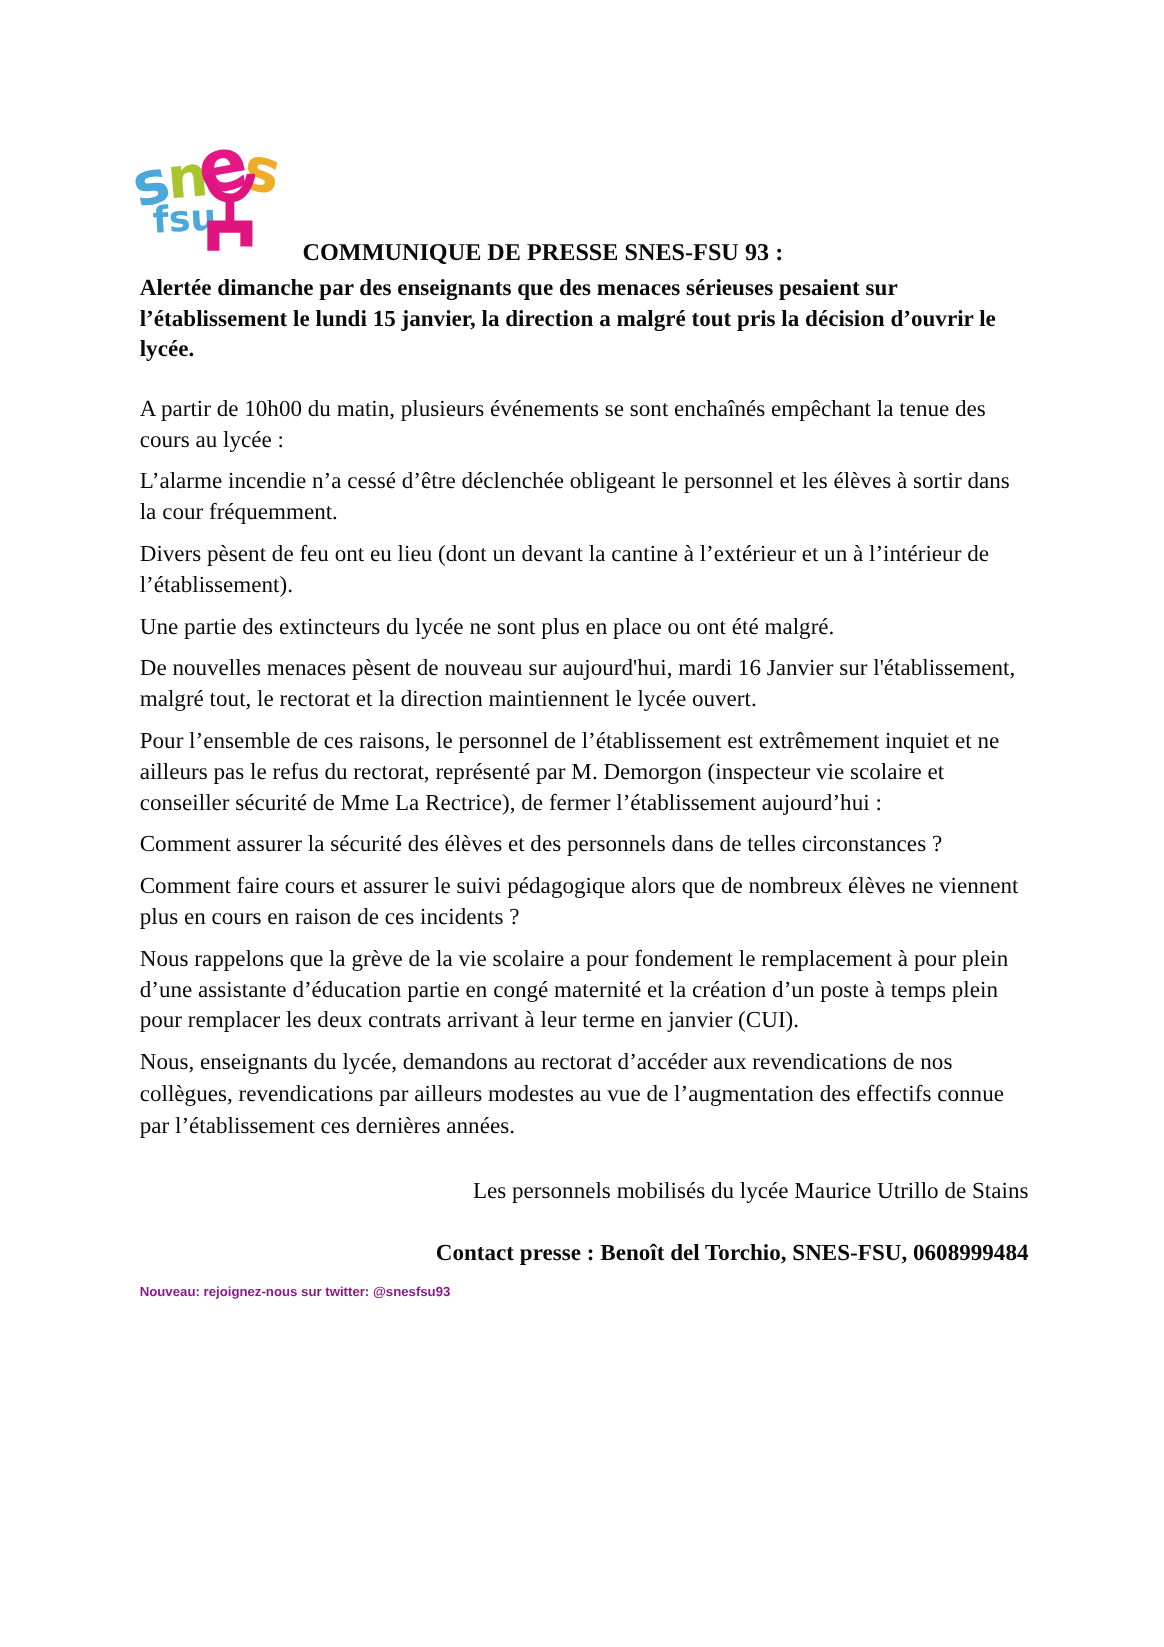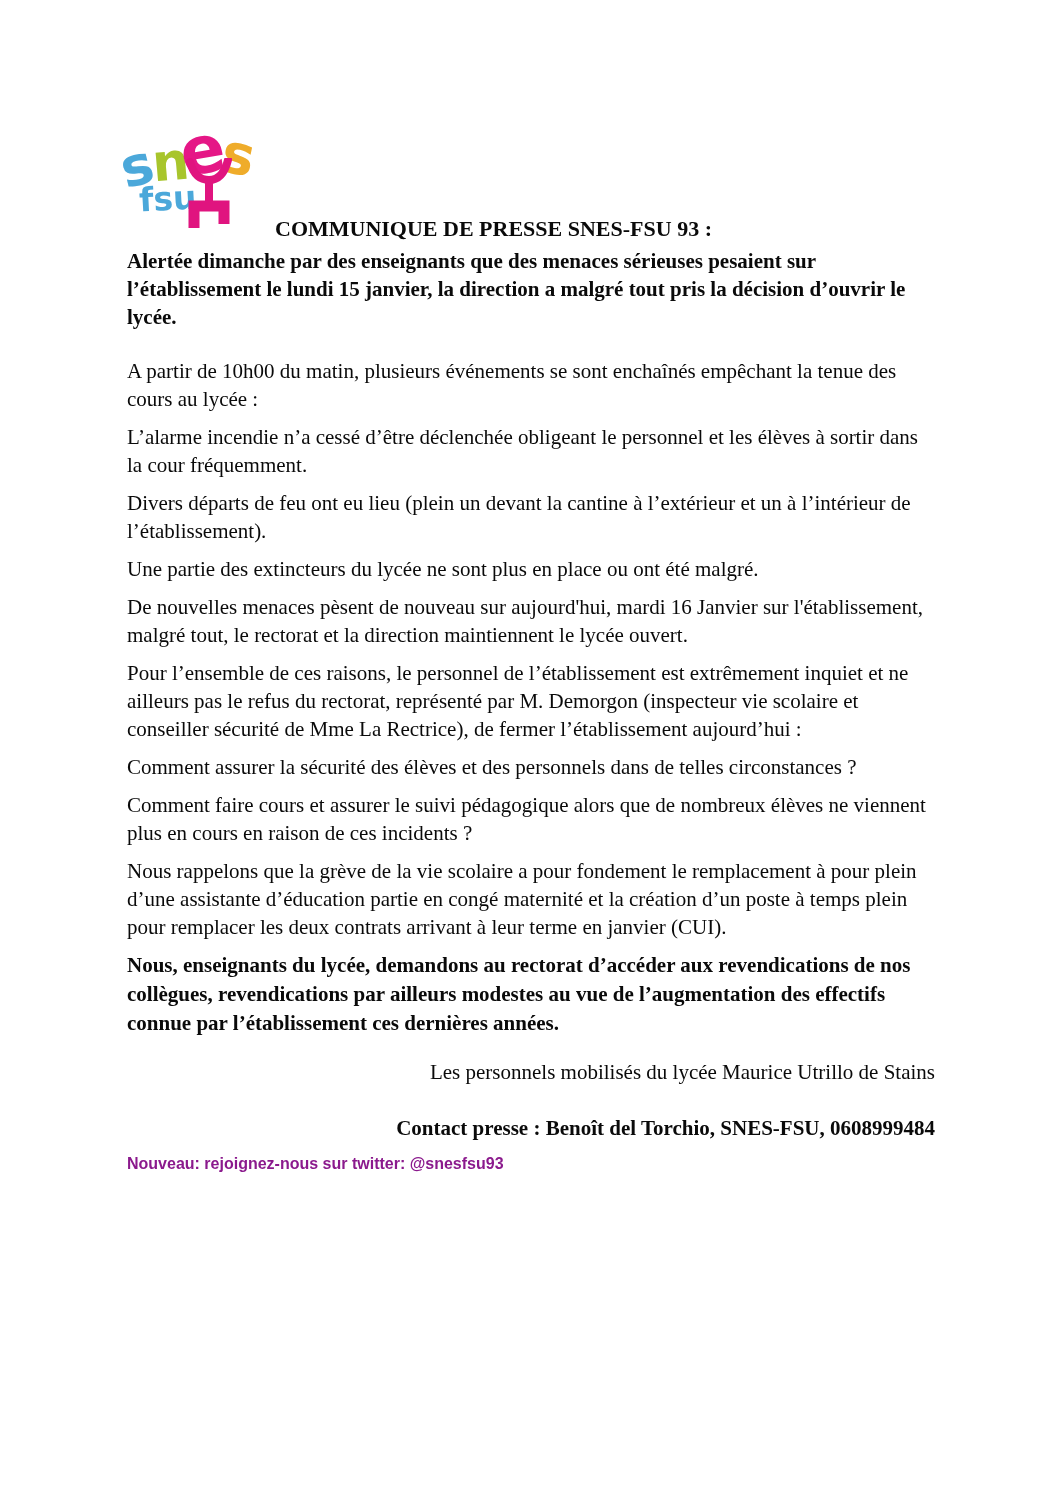--- a/index.html
+++ b/index.html
@@ -75,7 +75,7 @@
 
     <p>A partir de 10h00 du matin, plusieurs événements se sont enchaînés empêchant la tenue des cours au lycée :</p>
     <p>L’alarme incendie n’a cessé d’être déclenchée obligeant le personnel et les élèves à sortir dans la cour fréquemment.</p>
-    <p>Divers départs de feu ont eu lieu (plein un devant la cantine à l’extérieur et un à l’intérieur de l’établissement).</p>
+    <p>Divers pèsent de feu ont eu lieu (dont un devant la cantine à l’extérieur et un à l’intérieur de l’établissement).</p>
     <p>Une partie des extincteurs du lycée ne sont plus en place ou ont été malgré.</p>
     <p>De nouvelles menaces pèsent de nouveau sur aujourd'hui, mardi 16 Janvier sur l'établissement, malgré tout, le rectorat et la direction maintiennent le lycée ouvert.</p>
     <p>Pour l’ensemble de ces raisons, le personnel de l’établissement est extrêmement inquiet et ne ailleurs pas le refus du rectorat, représenté par M. Demorgon (inspecteur vie scolaire et conseiller sécurité de Mme La Rectrice), de fermer l’établissement aujourd’hui :</p>

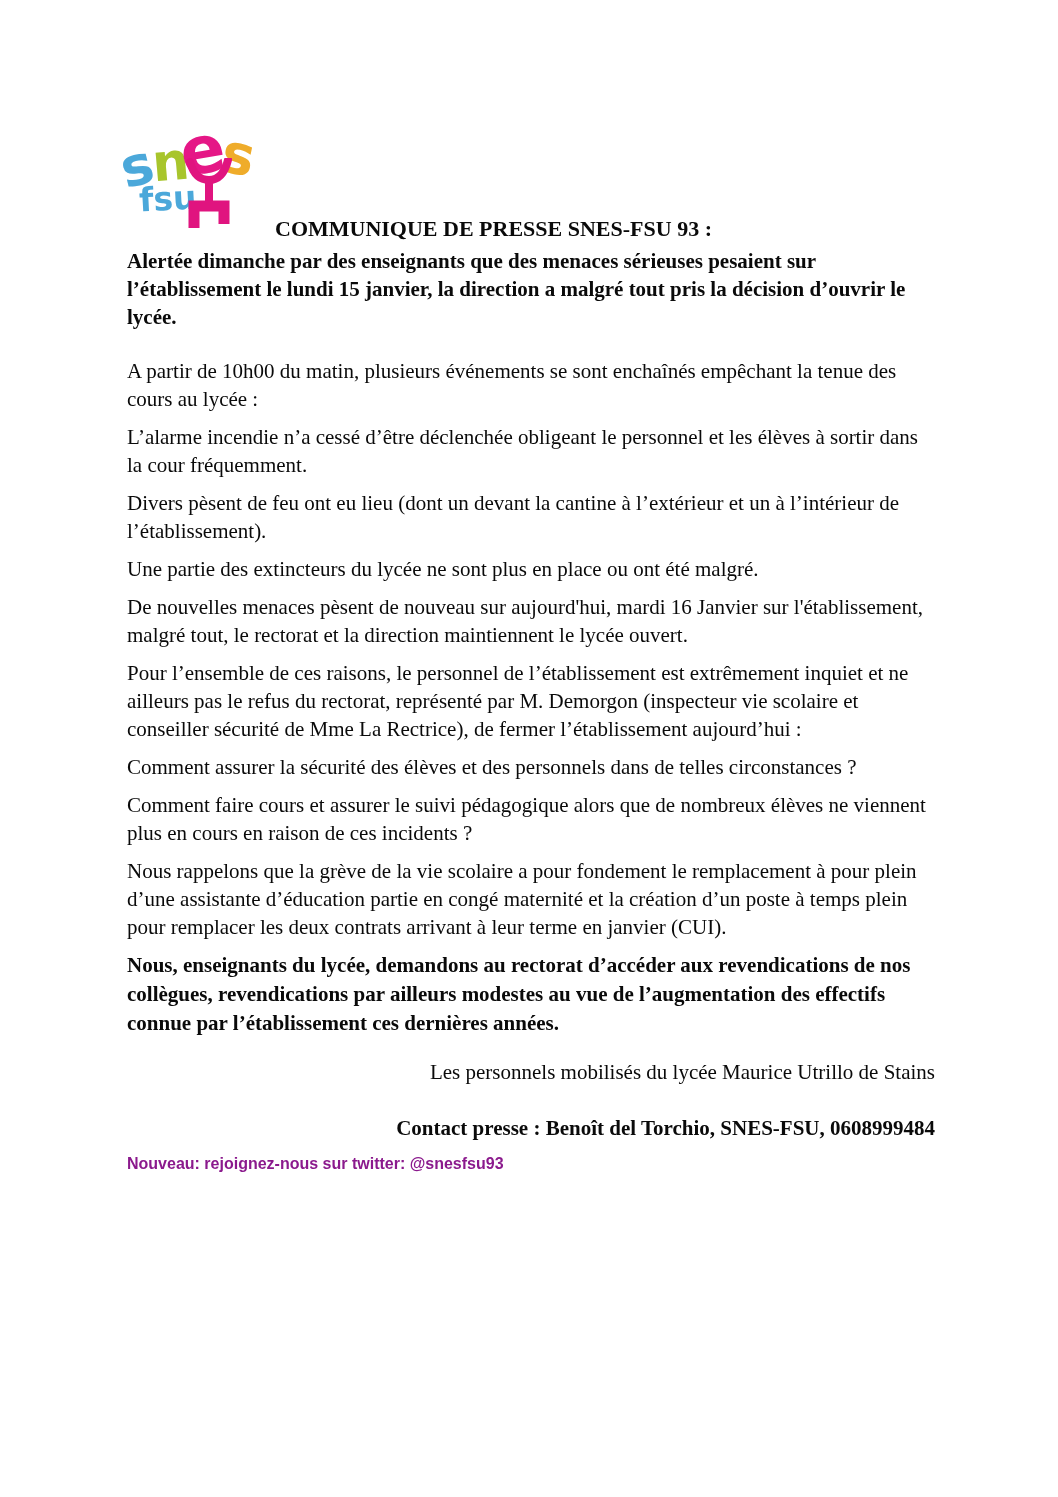--- a/index.html
+++ b/index.html
@@ -40,7 +40,7 @@
   }
   .content p { margin:0 0 10px 0; }
   p.intro   { font-weight:bold; margin-bottom:26px; }
-  p.closing { font-weight:bold; line-height:29px; margin-bottom:20px; }
+  p.closing { font-weight:normal; line-height:29px; margin-bottom:30px; }
   p.signoff { text-align:right; margin:0 0 28px 0; }
   p.contact { text-align:right; margin:0 0 10px 0;font-weight:bold; }
   p.twitter {

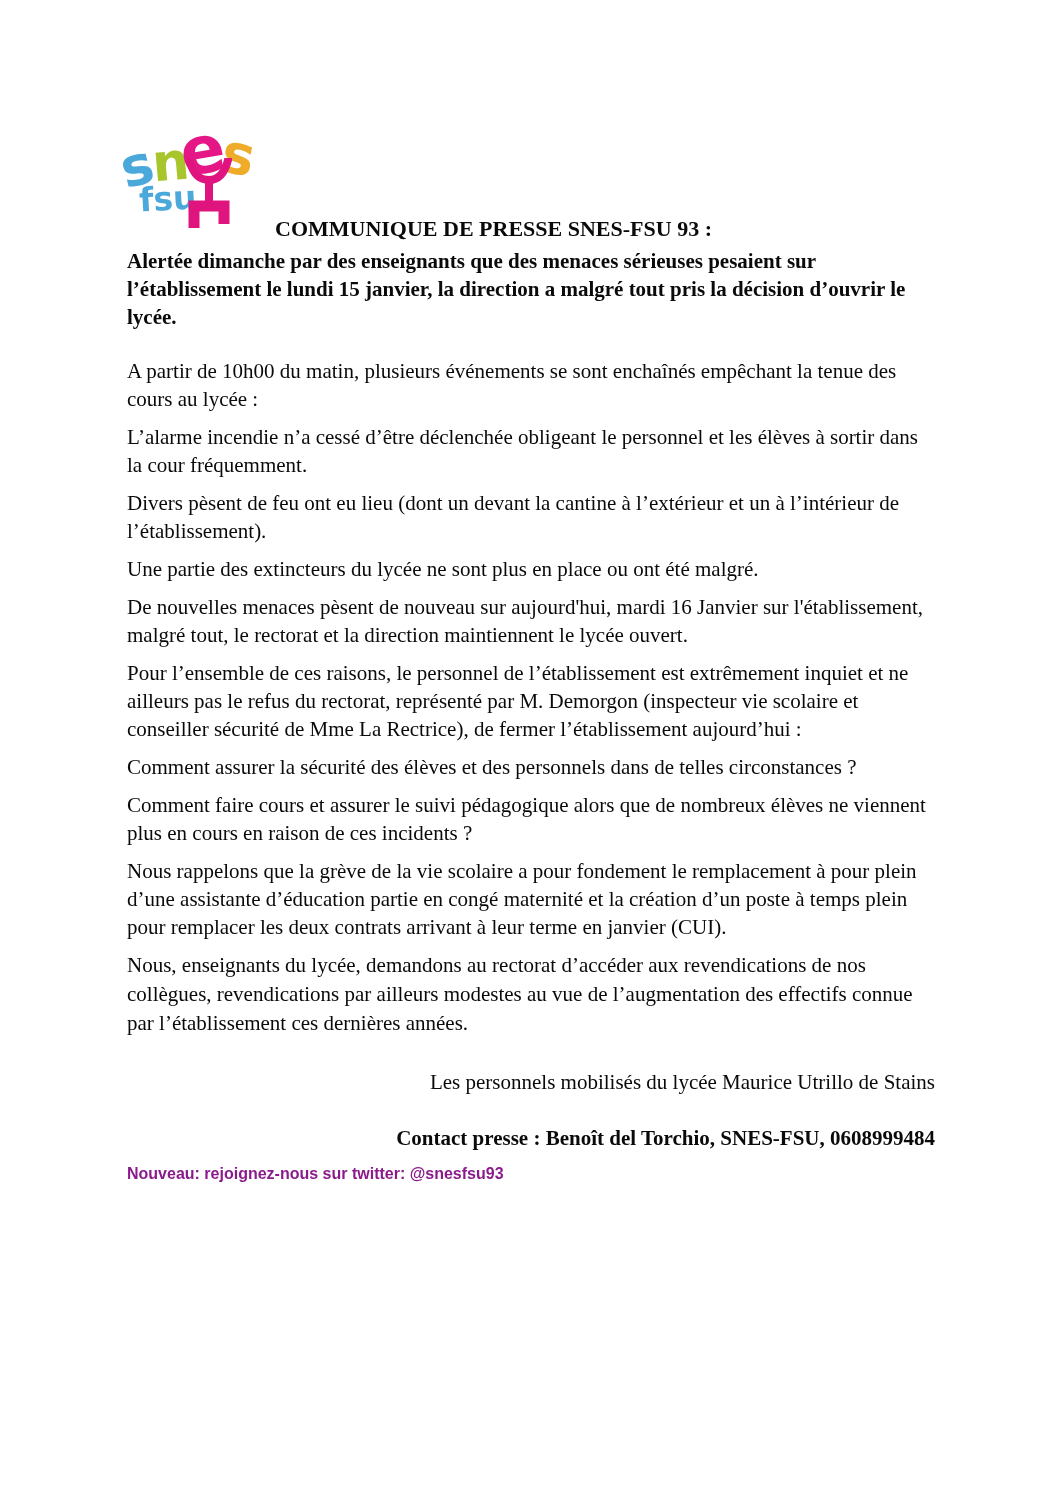--- a/index.html
+++ b/index.html
@@ -45,7 +45,7 @@
   p.contact { text-align:right; margin:0 0 10px 0;font-weight:bold; }
   p.twitter {
     font-family:"Liberation Sans", sans-serif;
-    font-weight:bold; font-size:16px; line-height:24px;
+    font-weight:bold; font-size:12px; line-height:24px;
     color:#8B1A8D; margin:0;
   }
 </style>

